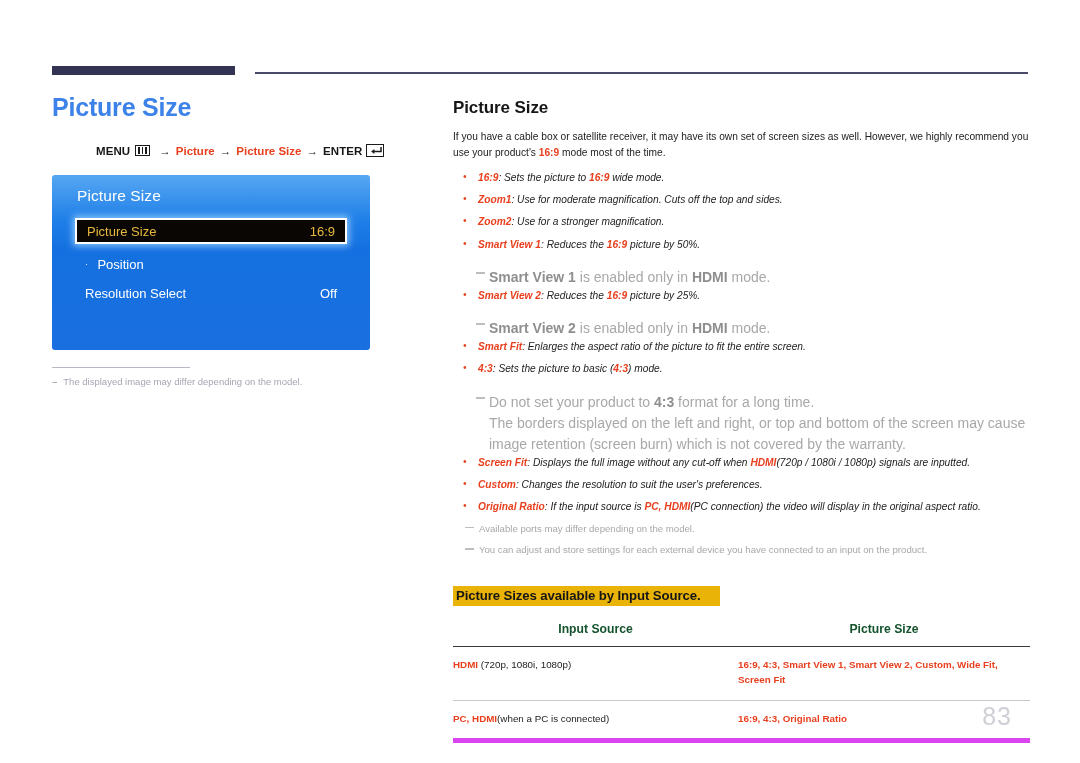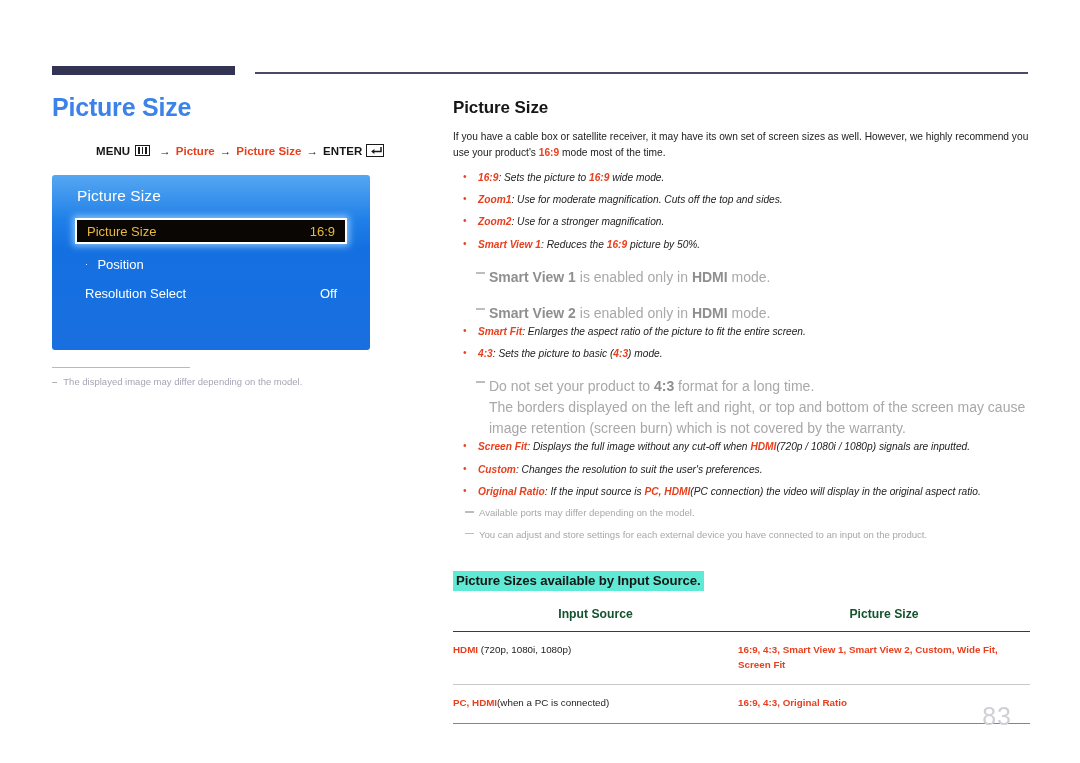--- a/index.html
+++ b/index.html
@@ -366,6 +366,7 @@
       <li class="bullet"><span class="red bold">Zoom2</span>: Use for a stronger magnification.</li>
       <li class="bullet"><span class="red bold">Smart View 1</span>: Reduces the <span class="red bold">16:9</span> picture by 50%.</li>
       <div class="subnote"><span class="red bold">Smart View 1</span> is enabled only in <span class="red bold">HDMI</span> mode.</div>
+      <li class="bullet"><span class="red bold">Smart View 2</span>: Reduces the <span class="red bold">16:9</span> picture by 25%.</li>
       <div class="subnote"><span class="red bold">Smart View 2</span> is enabled only in <span class="red bold">HDMI</span> mode.</div>
       <li class="bullet"><span class="red bold">Smart Fit</span>: Enlarges the aspect ratio of the picture to fit the entire screen.</li>
       <li class="bullet"><span class="red bold">4:3</span>: Sets the picture to basic (<span class="red bold">4:3</span>) mode.</li>

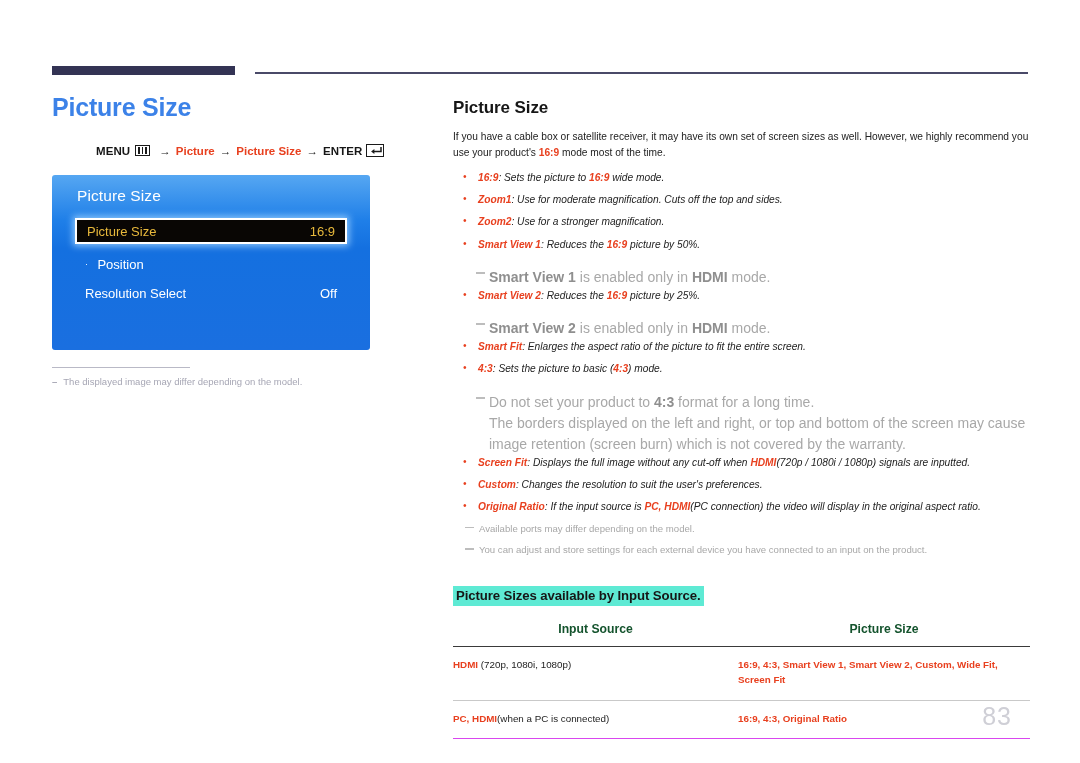--- a/index.html
+++ b/index.html
@@ -249,11 +249,11 @@
 
   .section-head {
     display: inline-block;
-    background: #5eead4;
+    background: #eab308;
     color: #161616;
     font-size: 13.2px;
     font-weight: bold;
-    padding: 2px 4px 3px 3px;
+    padding: 2px 20px 3px 3px;
     margin: 22px 0 16px 0;
     letter-spacing: -0.1px;
   }

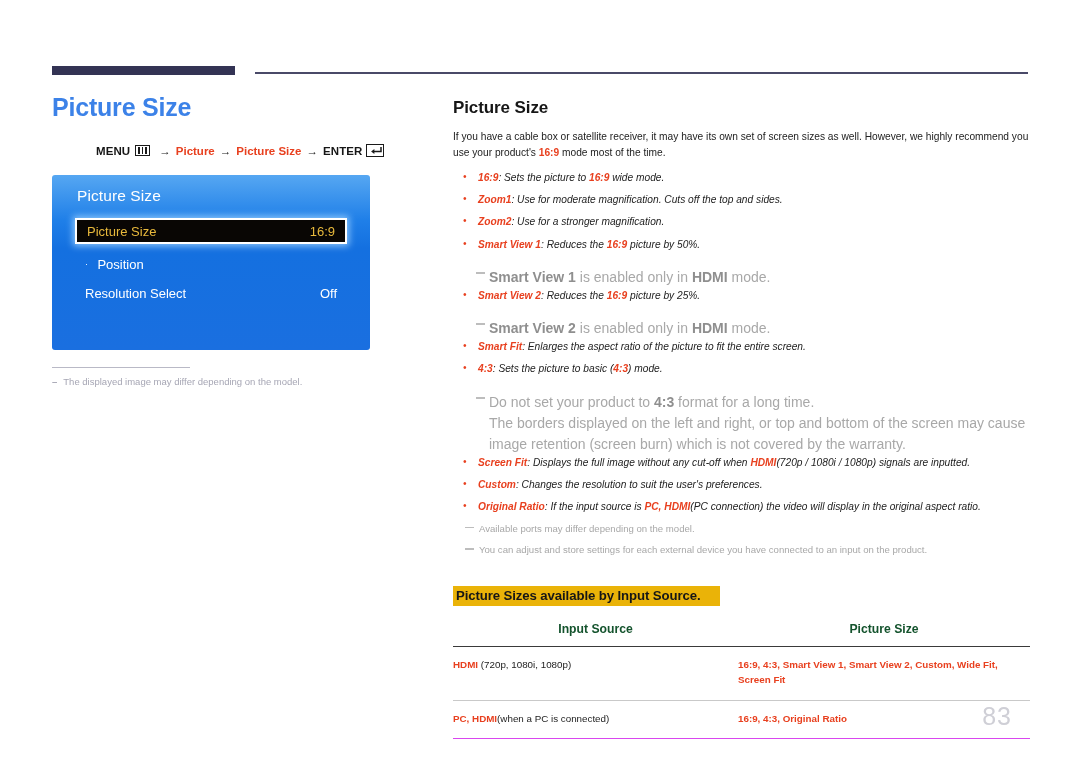--- a/index.html
+++ b/index.html
@@ -280,7 +280,7 @@
     vertical-align: top;
   }
   table.isrc th.c1, table.isrc td.c1 { width: 285px; }
-  table.isrc tr.last td { border-bottom: 1px solid #d946ef; margin-left: 8px; }
+  table.isrc tr.last td { border-bottom: 5px solid #d946ef; margin-left: 8px; }
 
   .page-num {
     position: absolute;

